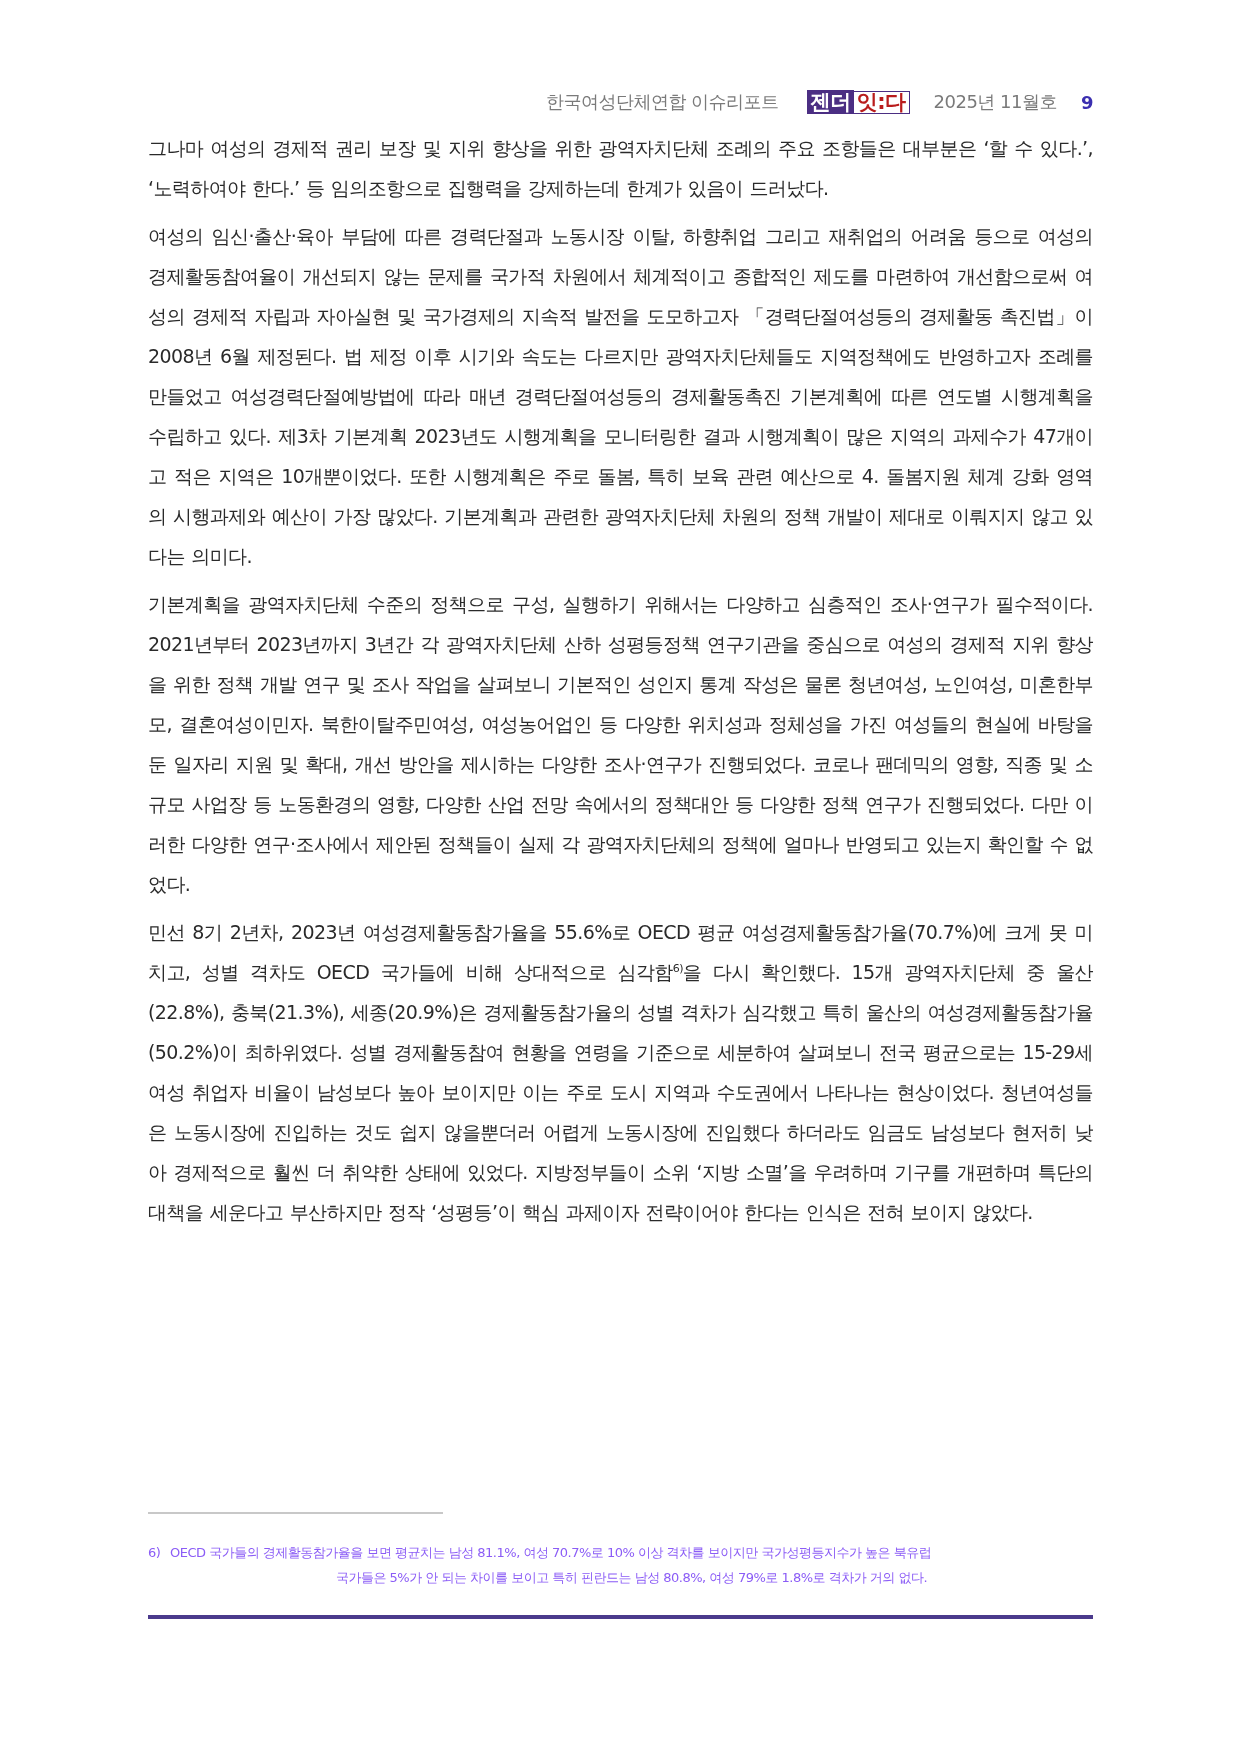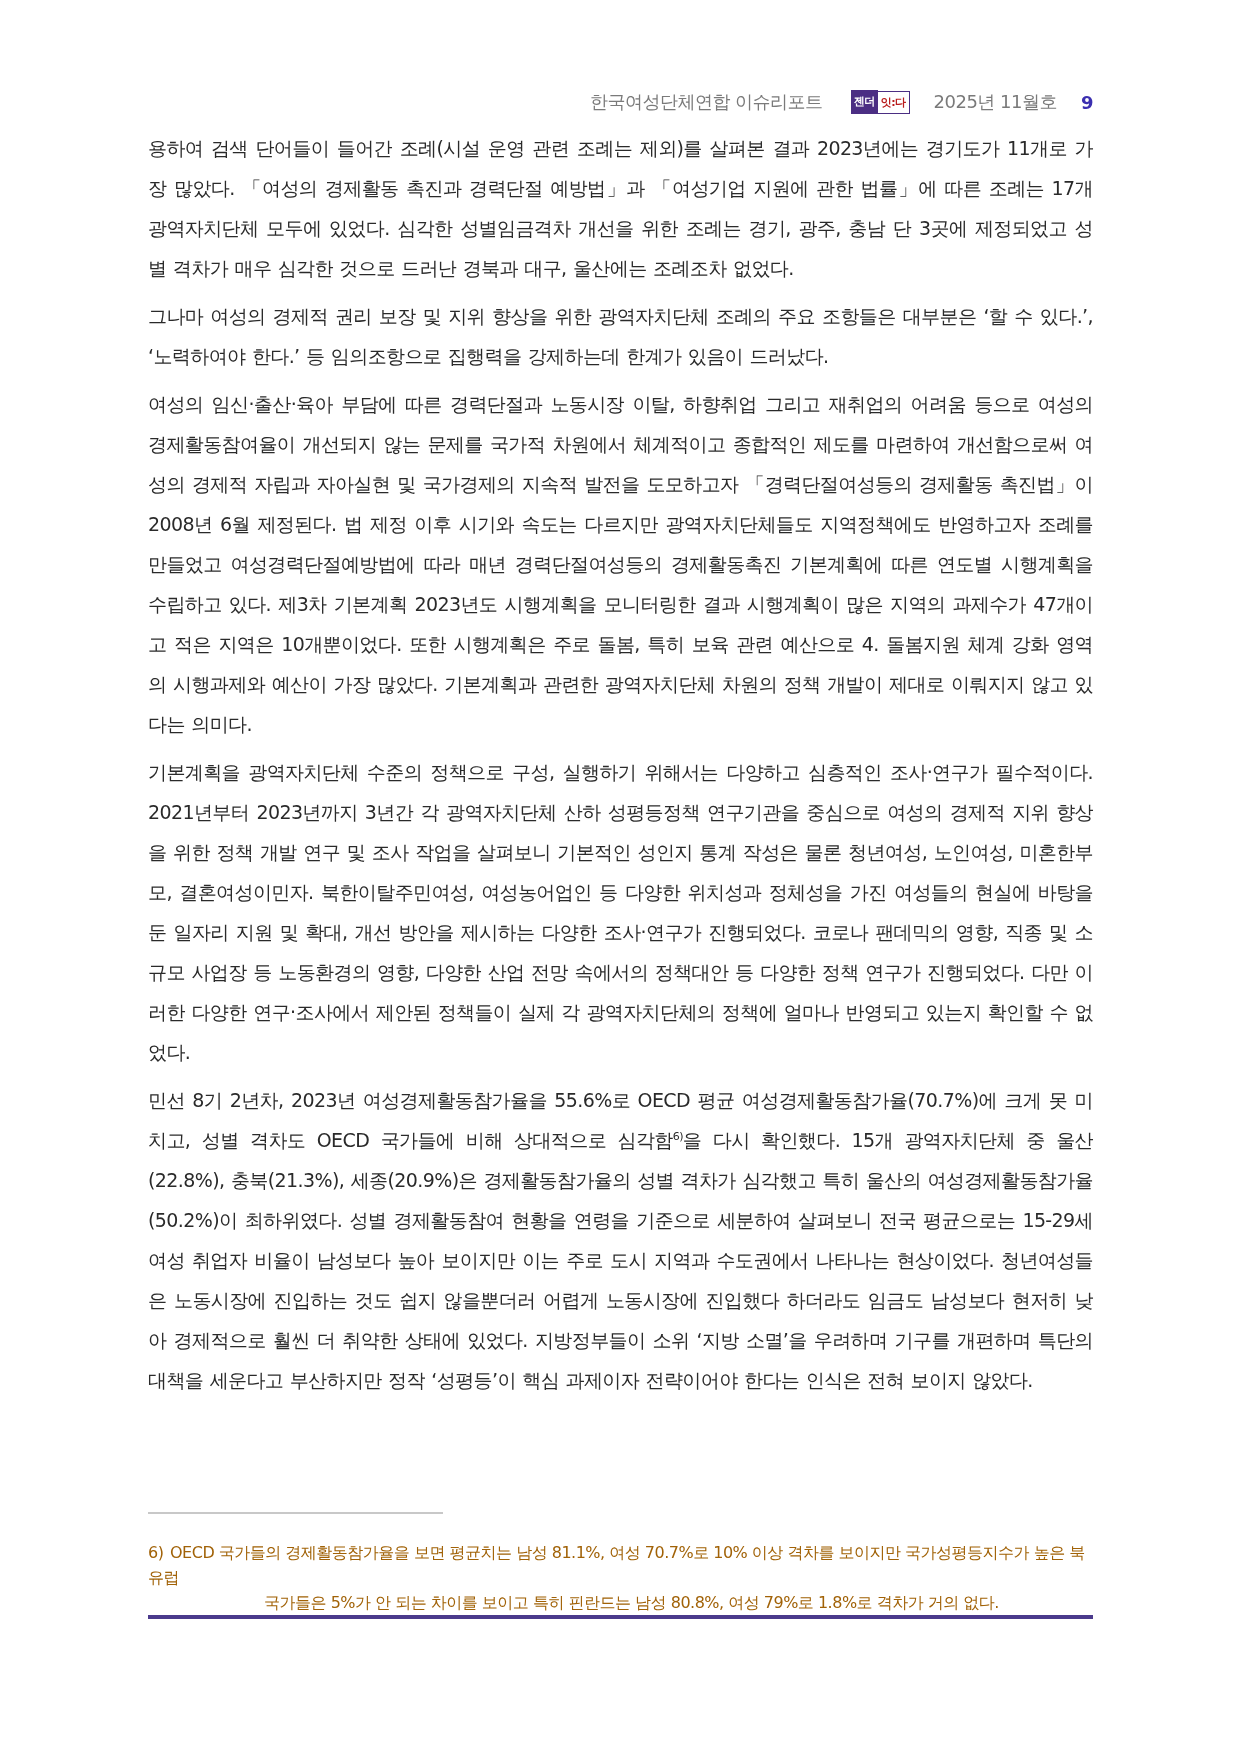--- a/index.html
+++ b/index.html
@@ -9,7 +9,7 @@
             display: flex; align-items: center; gap: 14px; font-size: 18px; color: #7a7a7a;
             letter-spacing: -0.5px; white-space: nowrap; }
   .header .org { margin-right: 14px; }
-  .logo { display: inline-flex; align-items: center; margin-right: 10px; font-weight: bold; font-size: 11px; text-align: center; }
+  .logo { display: inline-flex; align-items: center; margin-right: 10px; font-weight: bold; font-size: 21px; text-align: center; }
   .logo .filled { background: #4b2e83; color: #ffffff; padding: 0 3px; height: 24px; line-height: 24px; }
   .logo .outlined { border: 1.5px solid #4b2e83; color: #b91c1c; padding: 0 3px; height: 21px; line-height: 21px; border-left: none; }
   .header .issue { margin-right: 10px; }

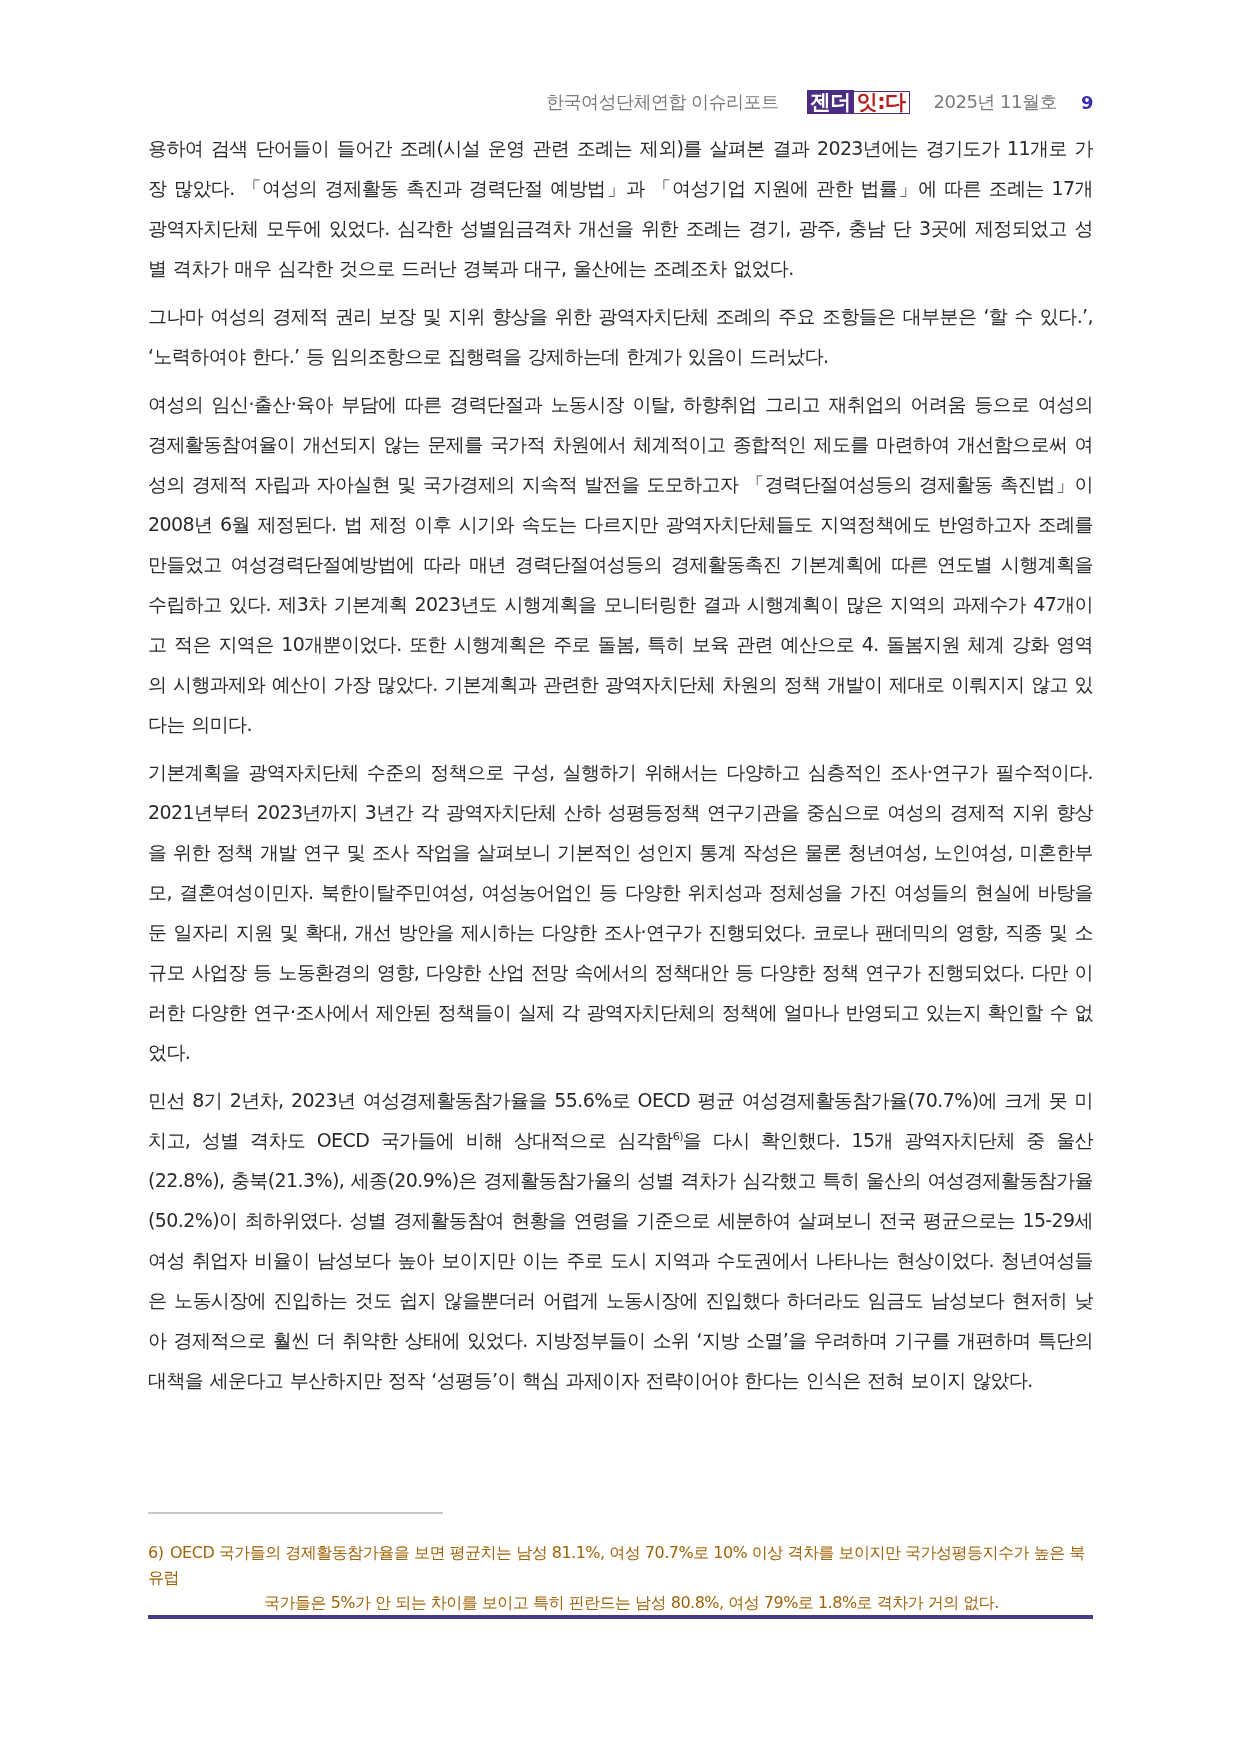--- a/index.html
+++ b/index.html
@@ -39,7 +39,6 @@
 </div>
 
 <div class="body-text">
-  <p class="para">용하여 검색 단어들이 들어간 조례(시설 운영 관련 조례는 제외)를 살펴본 결과 2023년에는 경기도가 11개로 가장 많았다. 「여성의 경제활동 촉진과 경력단절 예방법」과 「여성기업 지원에 관한 법률」에 따른 조례는 17개 광역자치단체 모두에 있었다. 심각한 성별임금격차 개선을 위한 조례는 경기, 광주, 충남 단 3곳에 제정되었고 성별 격차가 매우 심각한 것으로 드러난 경북과 대구, 울산에는 조례조차 없었다.</p>
   <p class="para">그나마 여성의 경제적 권리 보장 및 지위 향상을 위한 광역자치단체 조례의 주요 조항들은 대부분은 ‘할 수 있다.’, ‘노력하여야 한다.’ 등 임의조항으로 집행력을 강제하는데 한계가 있음이 드러났다.</p>
   <p class="para">여성의 임신·출산·육아 부담에 따른 경력단절과 노동시장 이탈, 하향취업 그리고 재취업의 어려움 등으로 여성의 경제활동참여율이 개선되지 않는 문제를 국가적 차원에서 체계적이고 종합적인 제도를 마련하여 개선함으로써 여성의 경제적 자립과 자아실현 및 국가경제의 지속적 발전을 도모하고자 「경력단절여성등의 경제활동 촉진법」이 2008년 6월 제정된다. 법 제정 이후 시기와 속도는 다르지만 광역자치단체들도 지역정책에도 반영하고자 조례를 만들었고 여성경력단절예방법에 따라 매년 경력단절여성등의 경제활동촉진 기본계획에 따른 연도별 시행계획을 수립하고 있다. 제3차 기본계획 2023년도 시행계획을 모니터링한 결과 시행계획이 많은 지역의 과제수가 47개이고 적은 지역은 10개뿐이었다. 또한 시행계획은 주로 돌봄, 특히 보육 관련 예산으로 4. 돌봄지원 체계 강화 영역의 시행과제와 예산이 가장 많았다. 기본계획과 관련한 광역자치단체 차원의 정책 개발이 제대로 이뤄지지 않고 있다는 의미다.</p>
   <p class="para">기본계획을 광역자치단체 수준의 정책으로 구성, 실행하기 위해서는 다양하고 심층적인 조사·연구가 필수적이다. 2021년부터 2023년까지 3년간 각 광역자치단체 산하 성평등정책 연구기관을 중심으로 여성의 경제적 지위 향상을 위한 정책 개발 연구 및 조사 작업을 살펴보니 기본적인 성인지 통계 작성은 물론 청년여성, 노인여성, 미혼한부모, 결혼여성이민자. 북한이탈주민여성, 여성농어업인 등 다양한 위치성과 정체성을 가진 여성들의 현실에 바탕을 둔 일자리 지원 및 확대, 개선 방안을 제시하는 다양한 조사·연구가 진행되었다. 코로나 팬데믹의 영향, 직종 및 소규모 사업장 등 노동환경의 영향, 다양한 산업 전망 속에서의 정책대안 등 다양한 정책 연구가 진행되었다. 다만 이러한 다양한 연구·조사에서 제안된 정책들이 실제 각 광역자치단체의 정책에 얼마나 반영되고 있는지 확인할 수 없었다.</p>

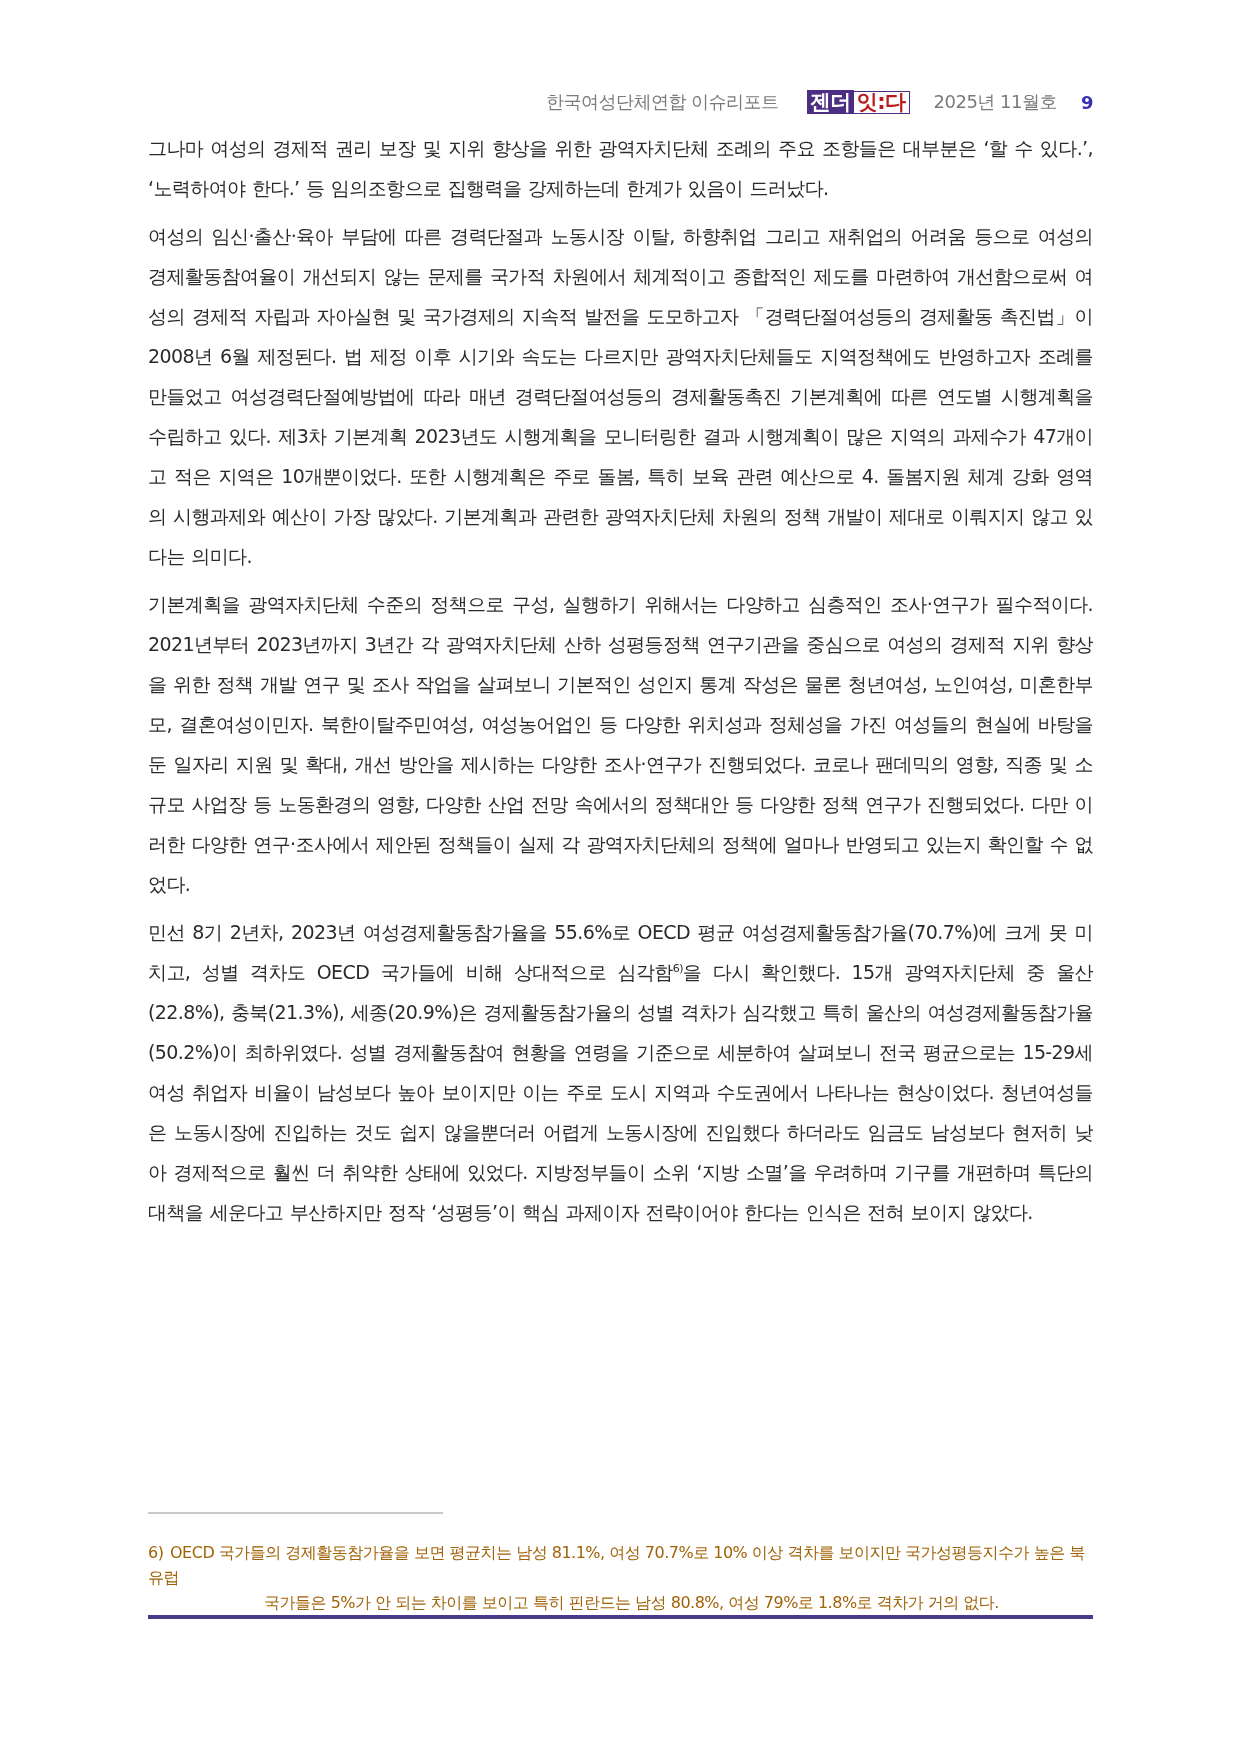--- a/index.html
+++ b/index.html
@@ -19,8 +19,8 @@
           margin: 0 0 8px 0; letter-spacing: -0.6px; word-spacing: 1px; }
   .para sup { font-size: 11px; vertical-align: super; line-height: 0; }
   .fn-sep { position: absolute; left: 148px; top: 1512px; width: 295px; height: 2px; background: #c8c8c8; }
-  .footnote { position: absolute; left: 148px; top: 1540px; width: 945px; font-size: 16px;
-              line-height: 25px; color: #a16207; letter-spacing: -0.5px; }
+  .footnote { position: absolute; left: 148px; top: 1540px; width: 945px; font-size: 13px;
+              line-height: 25px; color: #8b5cf6; letter-spacing: -0.5px; }
   .footnote .fn-num { display: inline-block; width: 22px; }
   .footnote .fn-line2 { padding-left: 22px; text-align: center; }
   .bottom-rule { position: absolute; left: 148px; top: 1615px; width: 945px; height: 4px; background: #4b3a8c; }

